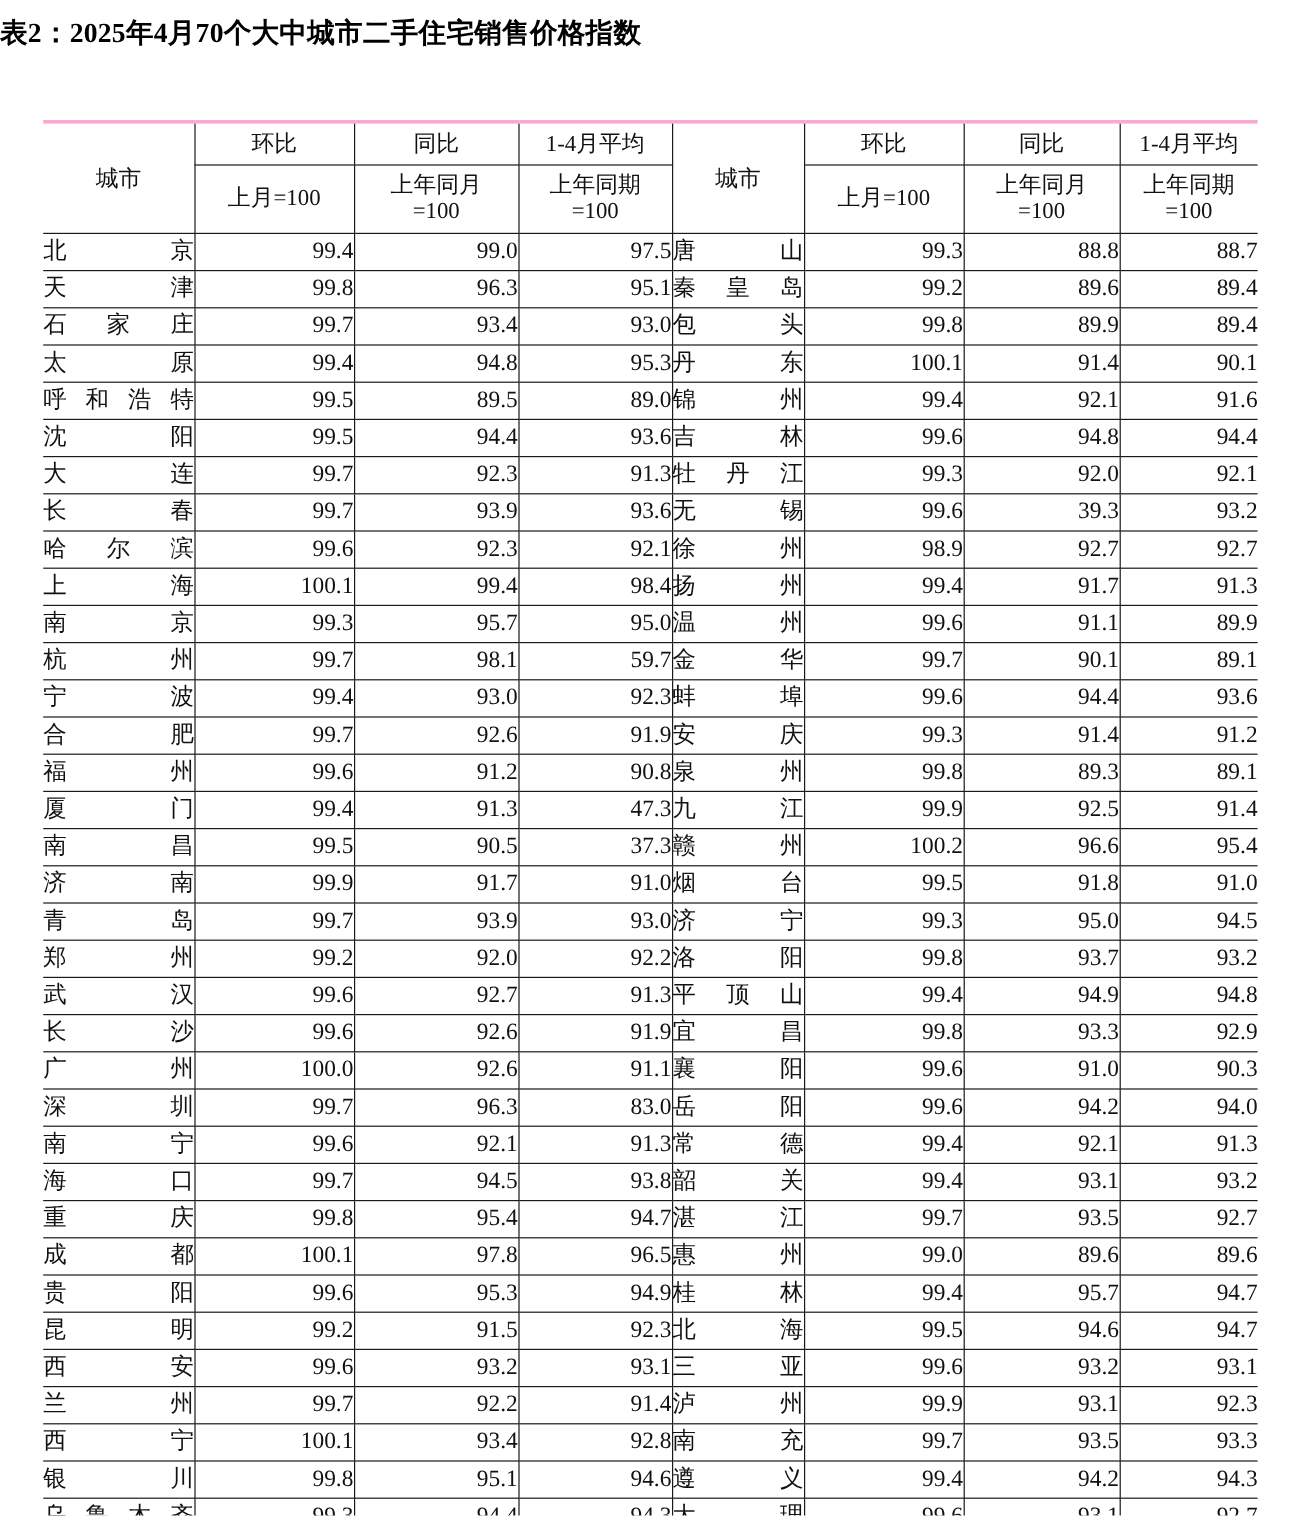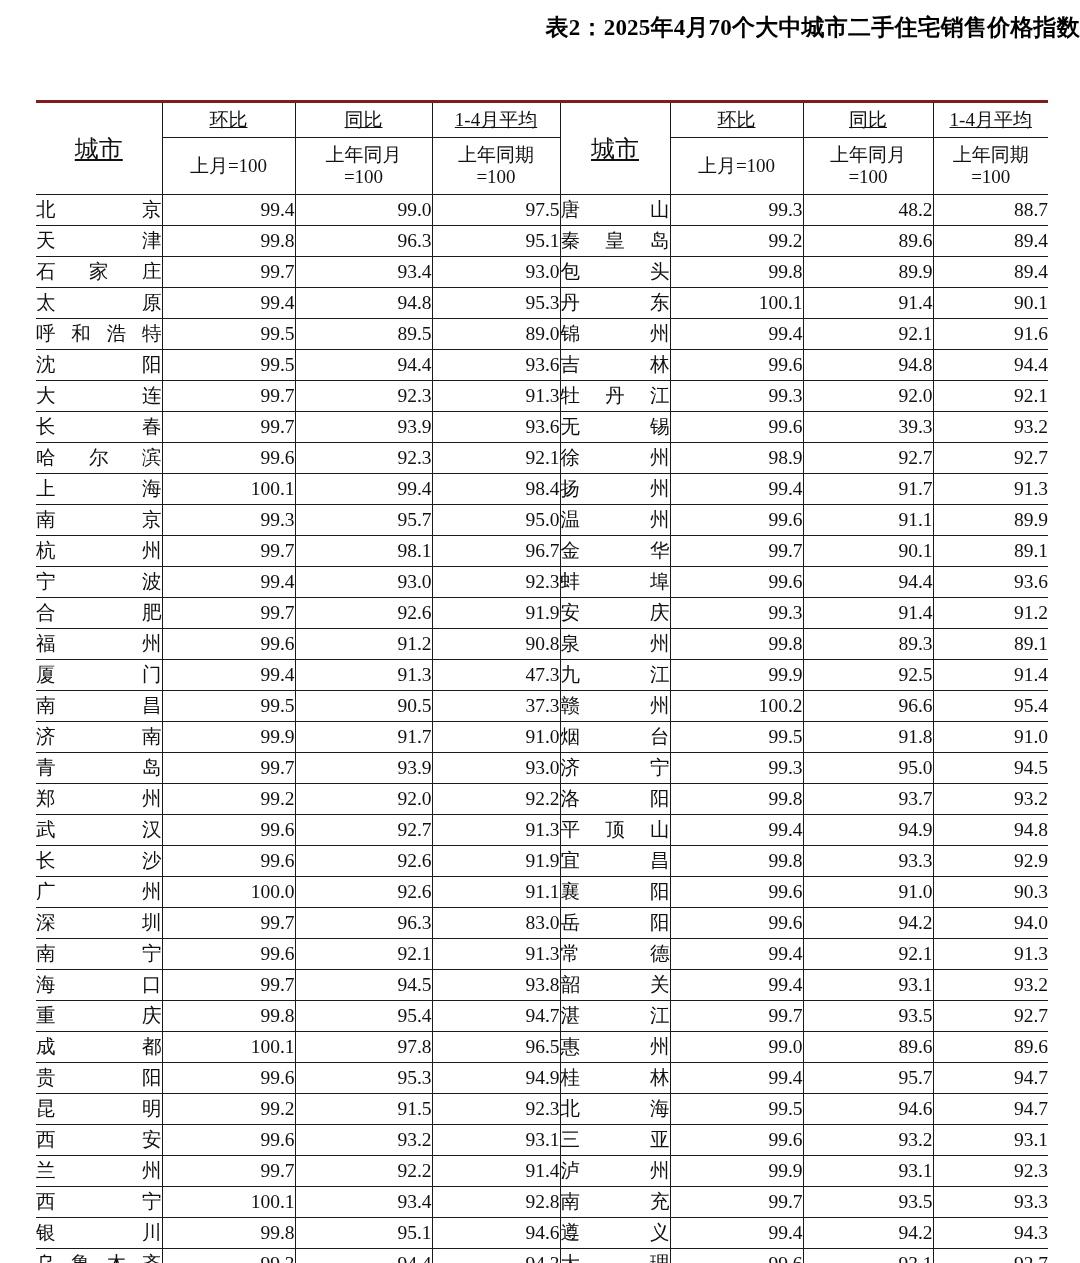--- a/index.html
+++ b/index.html
@@ -23,7 +23,7 @@
   }
 
   .title {
-    text-align: right;
+    text-align: left;
     font-size: 23px;
     font-weight: bold;
     letter-spacing: 0.2px;

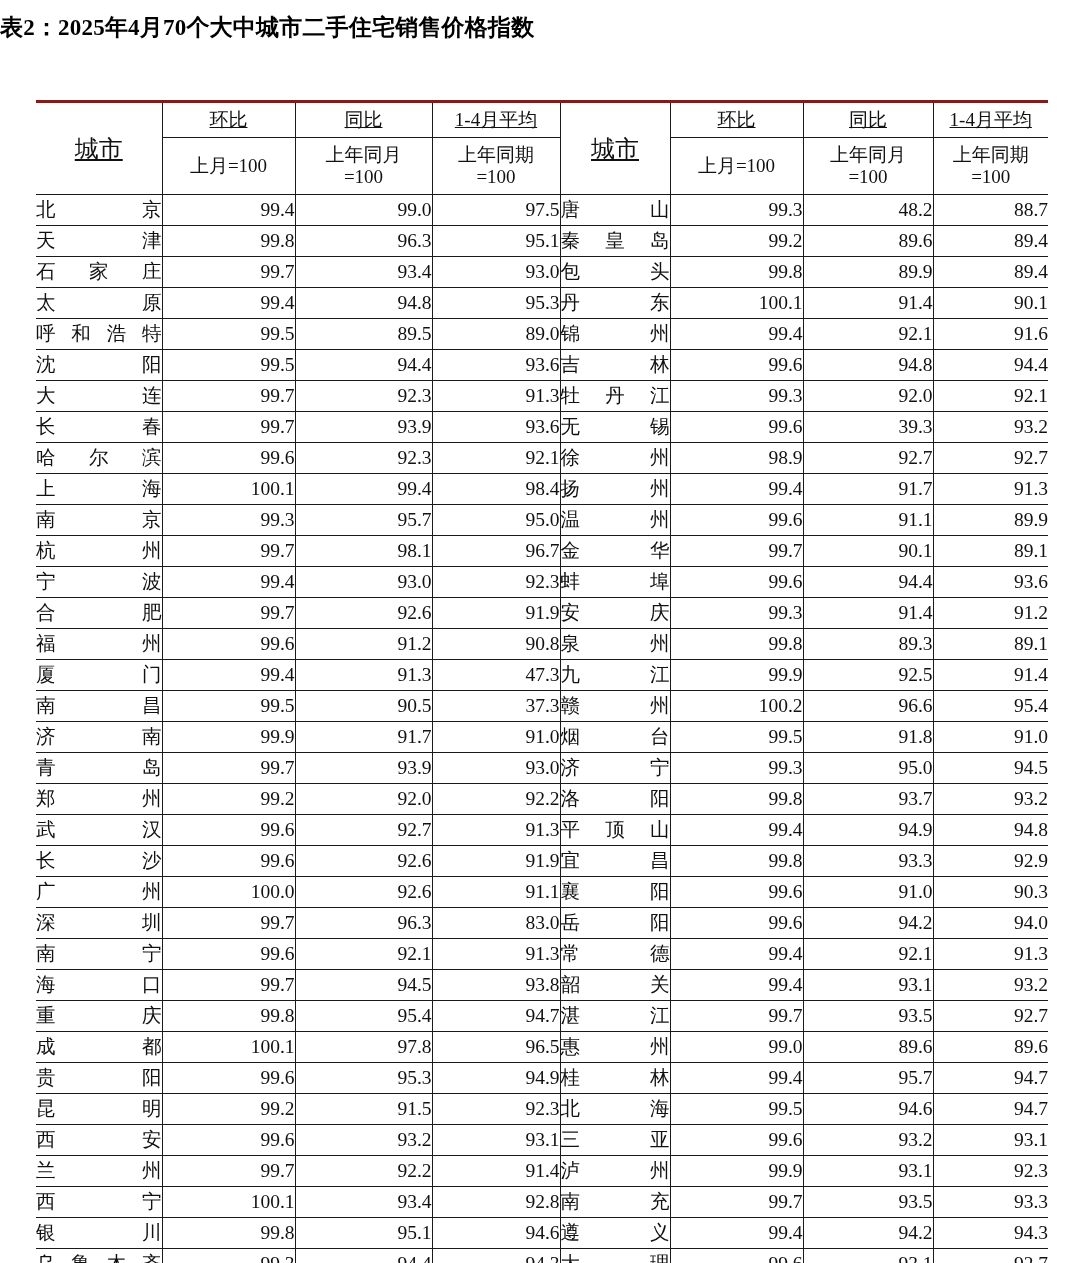--- a/index.html
+++ b/index.html
@@ -55,7 +55,7 @@
   }
 
   
-  table.idx tr.hdr-top > th { border-top: 3px solid #7f1d1d; text-decoration: underline; }
+  table.idx tr.hdr-top > th { border-top: 3px solid #f9a8d4; }
   table.idx tbody tr:last-child > td { border-bottom: 3px solid #000; }
 
   

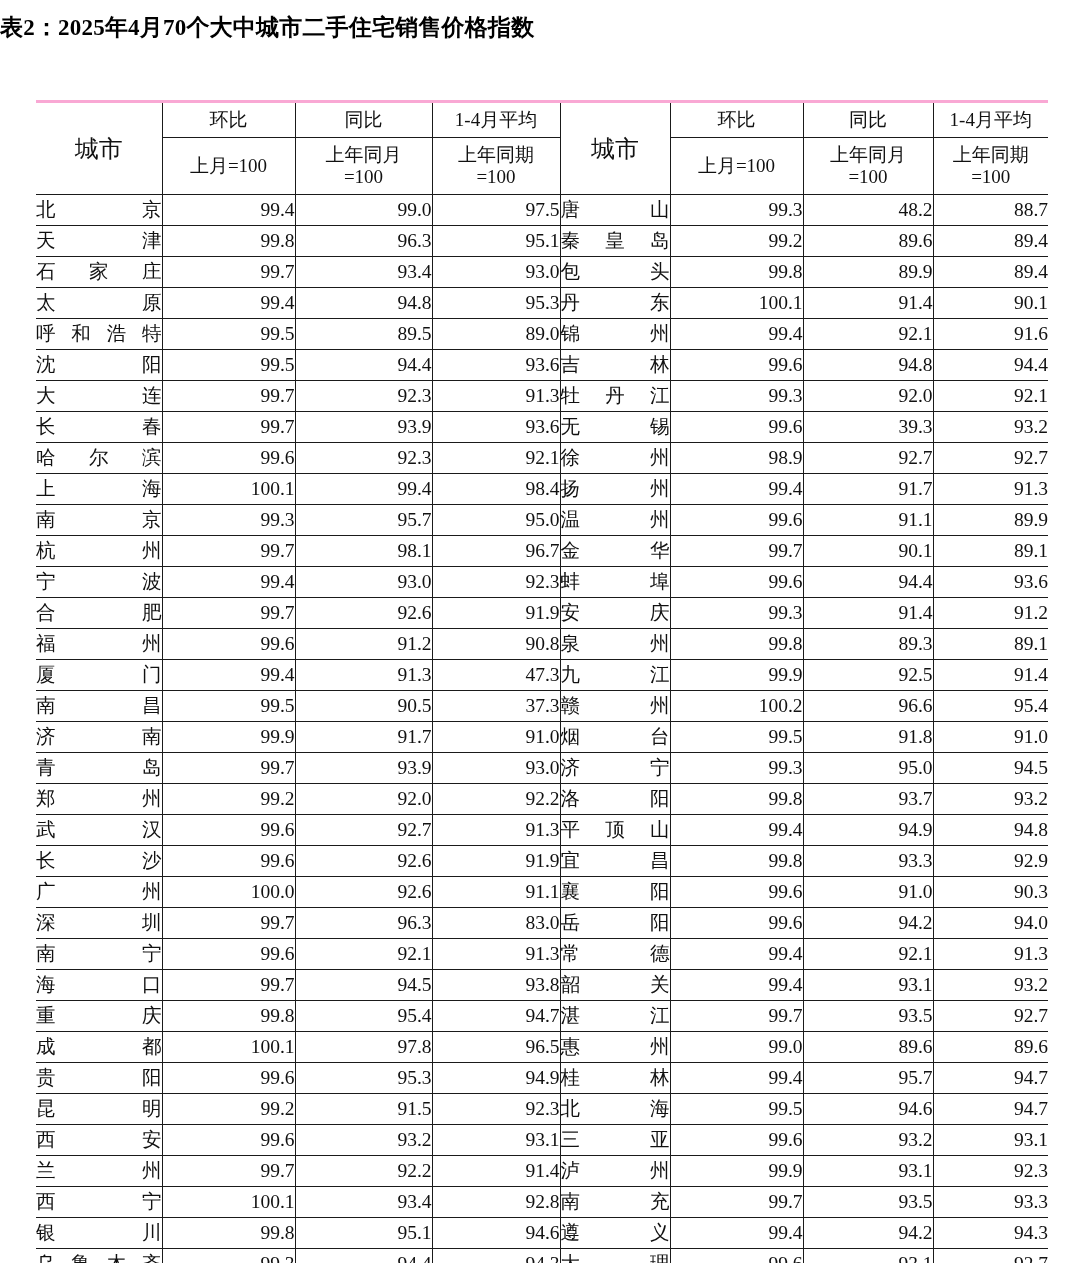--- a/index.html
+++ b/index.html
@@ -66,7 +66,7 @@
   .h-city {
     text-align: center;
     vertical-align: middle;
-    font-size: 24px;
+    font-size: 19px;
     height: 90px;
   }
   .h-period {

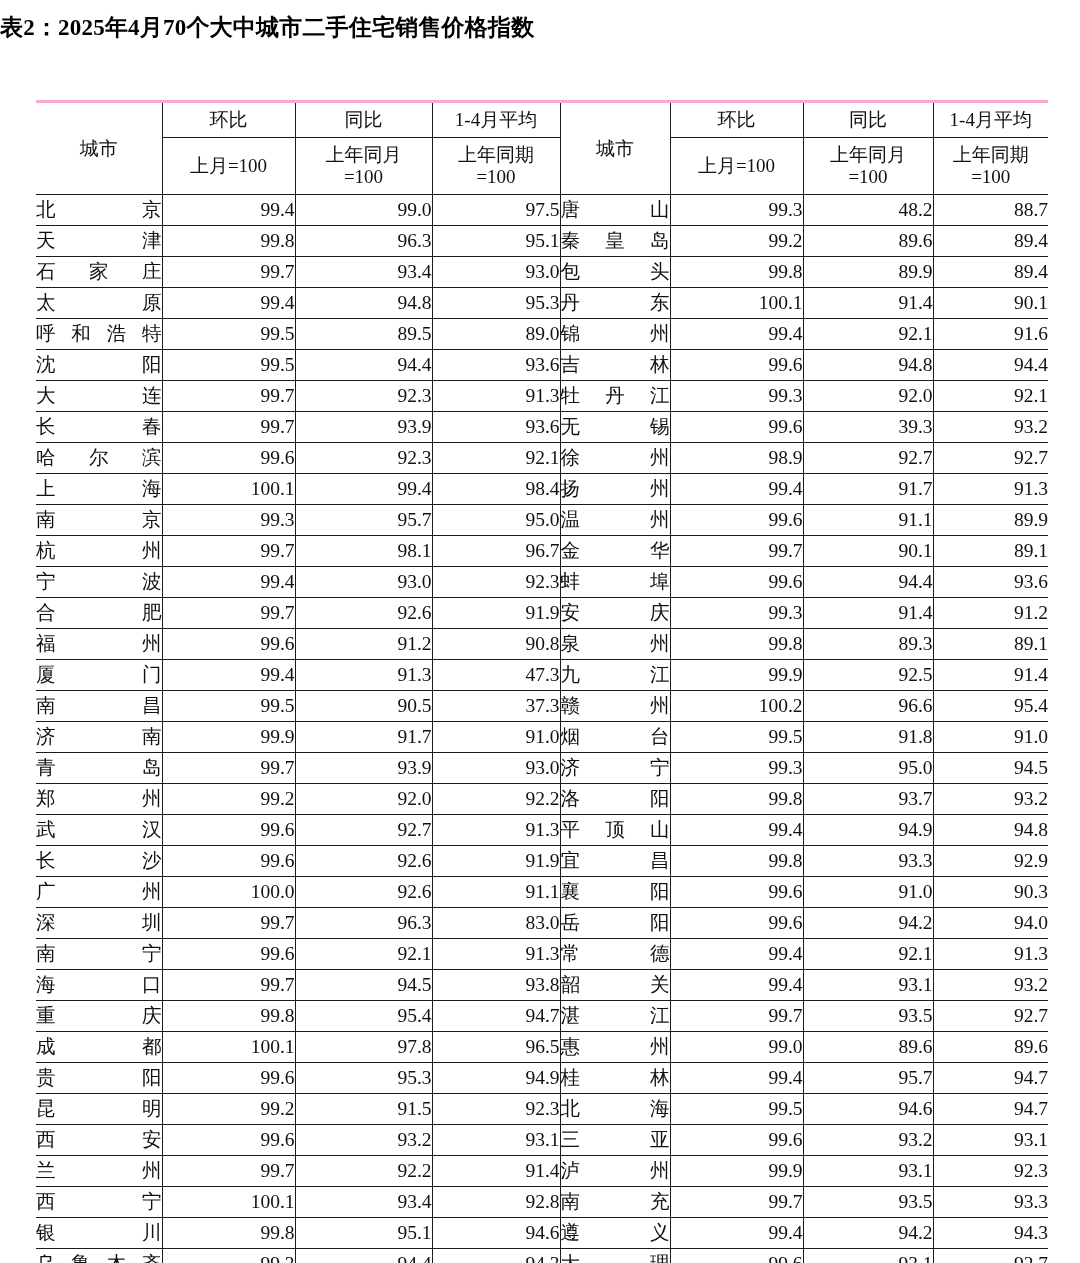--- a/index.html
+++ b/index.html
@@ -179,7 +179,7 @@
             <td class="num">97.5</td>
             <td class="city">唐山</td>
             <td class="num">99.3</td>
-            <td class="num">48.2</td>
+            <td class="num">88.8</td>
             <td class="num">88.7</td>
           </tr>
           <tr>

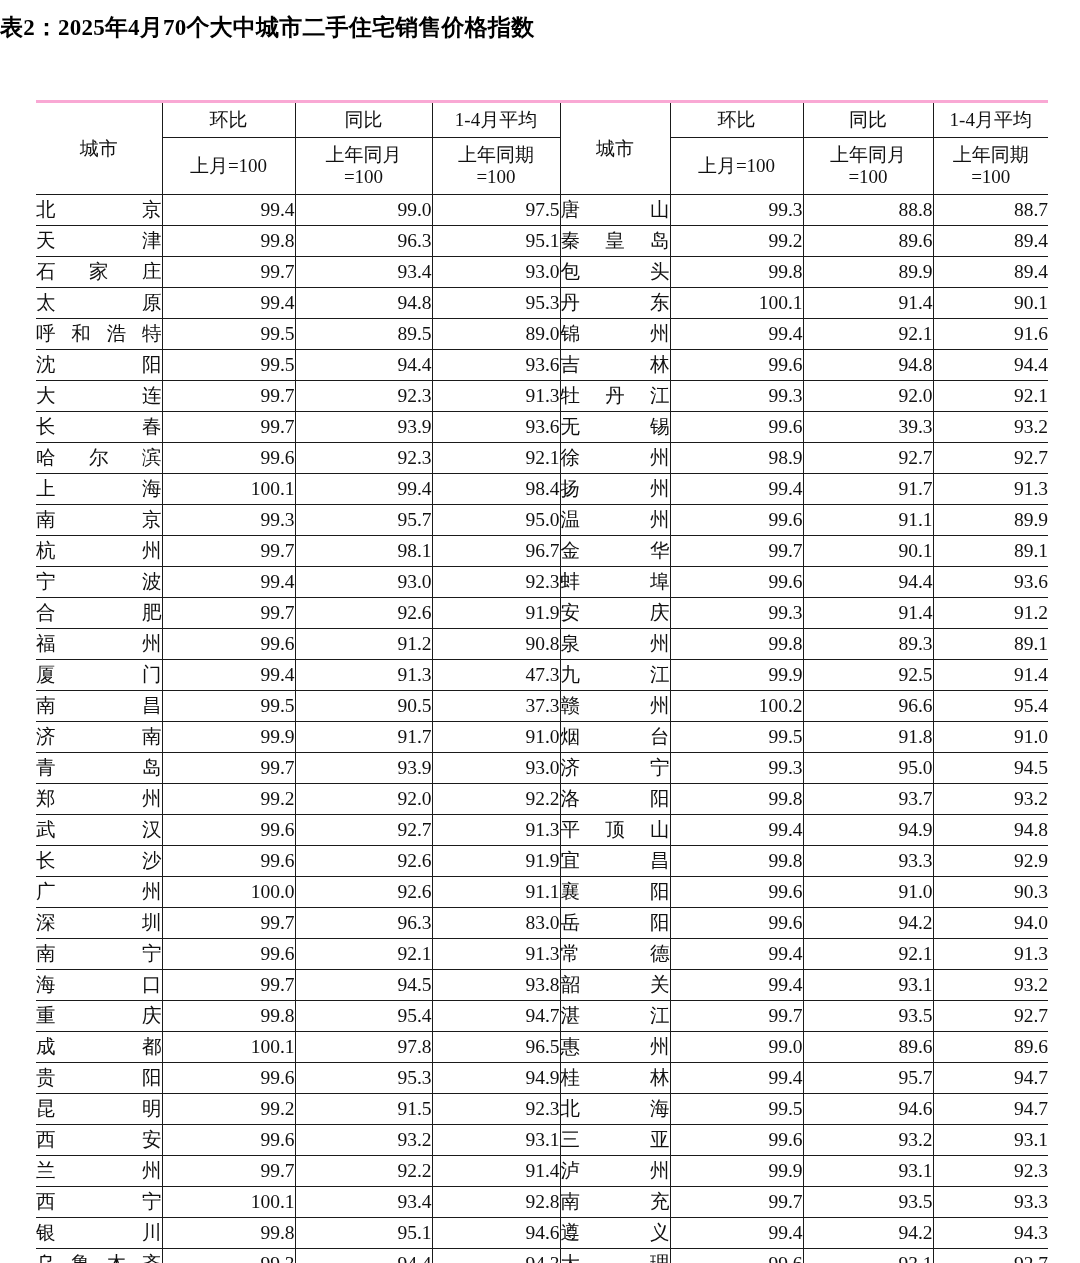--- a/index.html
+++ b/index.html
@@ -286,7 +286,7 @@
             <td class="city">杭州</td>
             <td class="num">99.7</td>
             <td class="num">98.1</td>
-            <td class="num">96.7</td>
+            <td class="num">59.7</td>
             <td class="city">金华</td>
             <td class="num">99.7</td>
             <td class="num">90.1</td>

